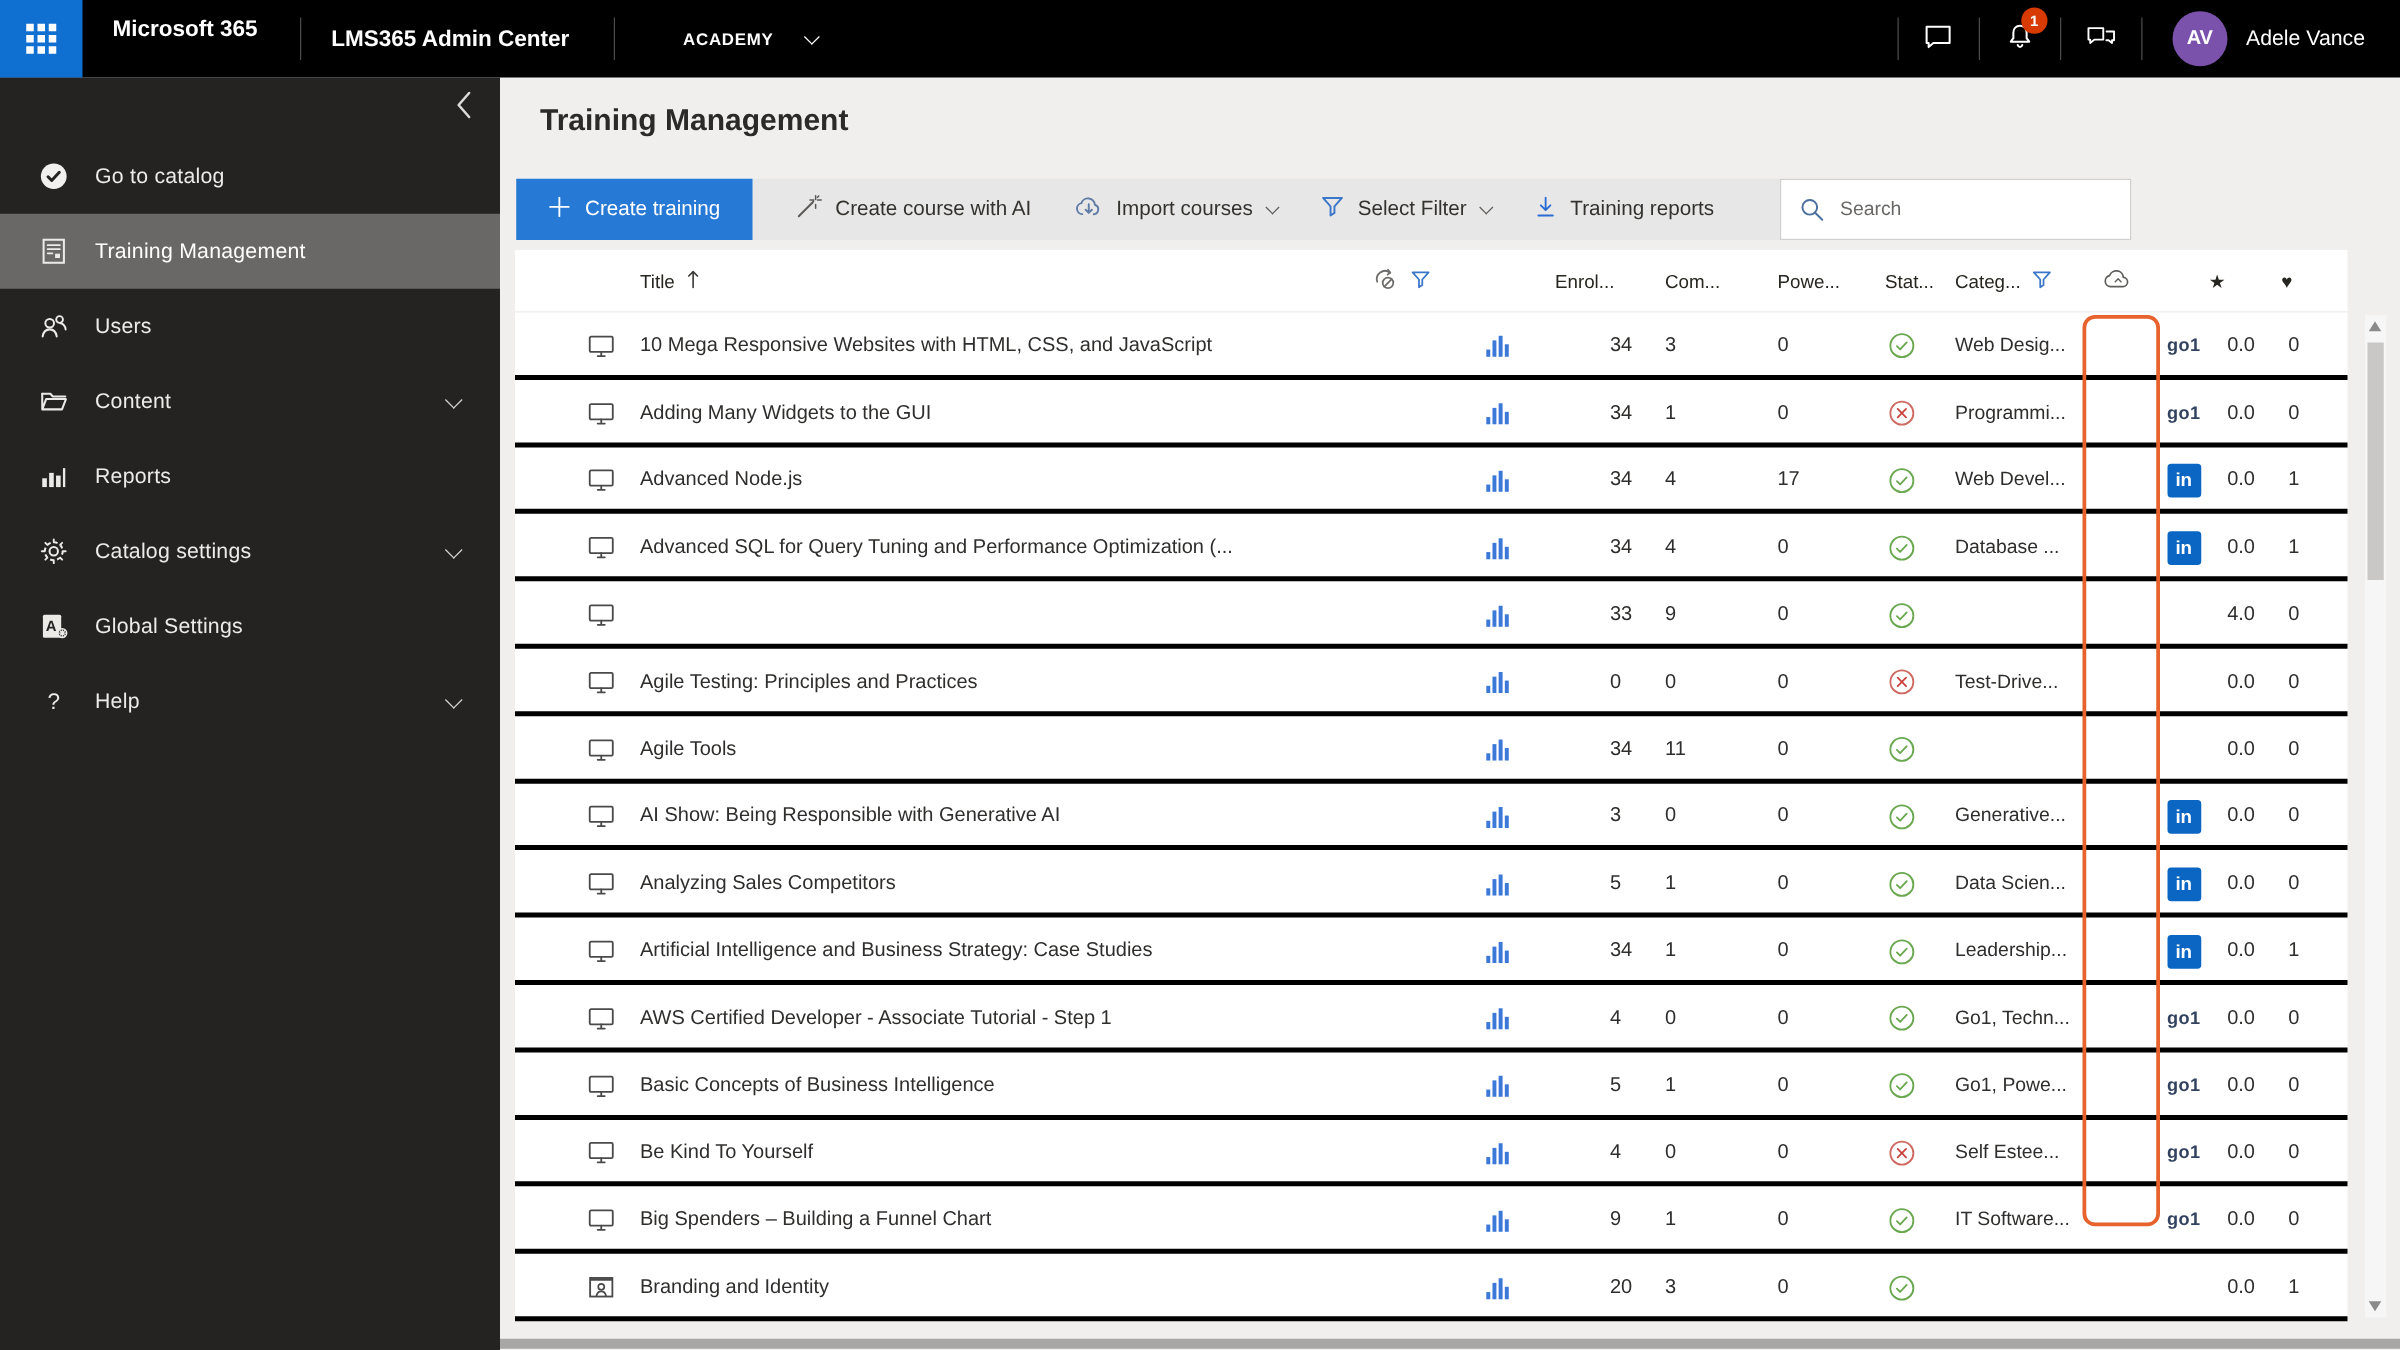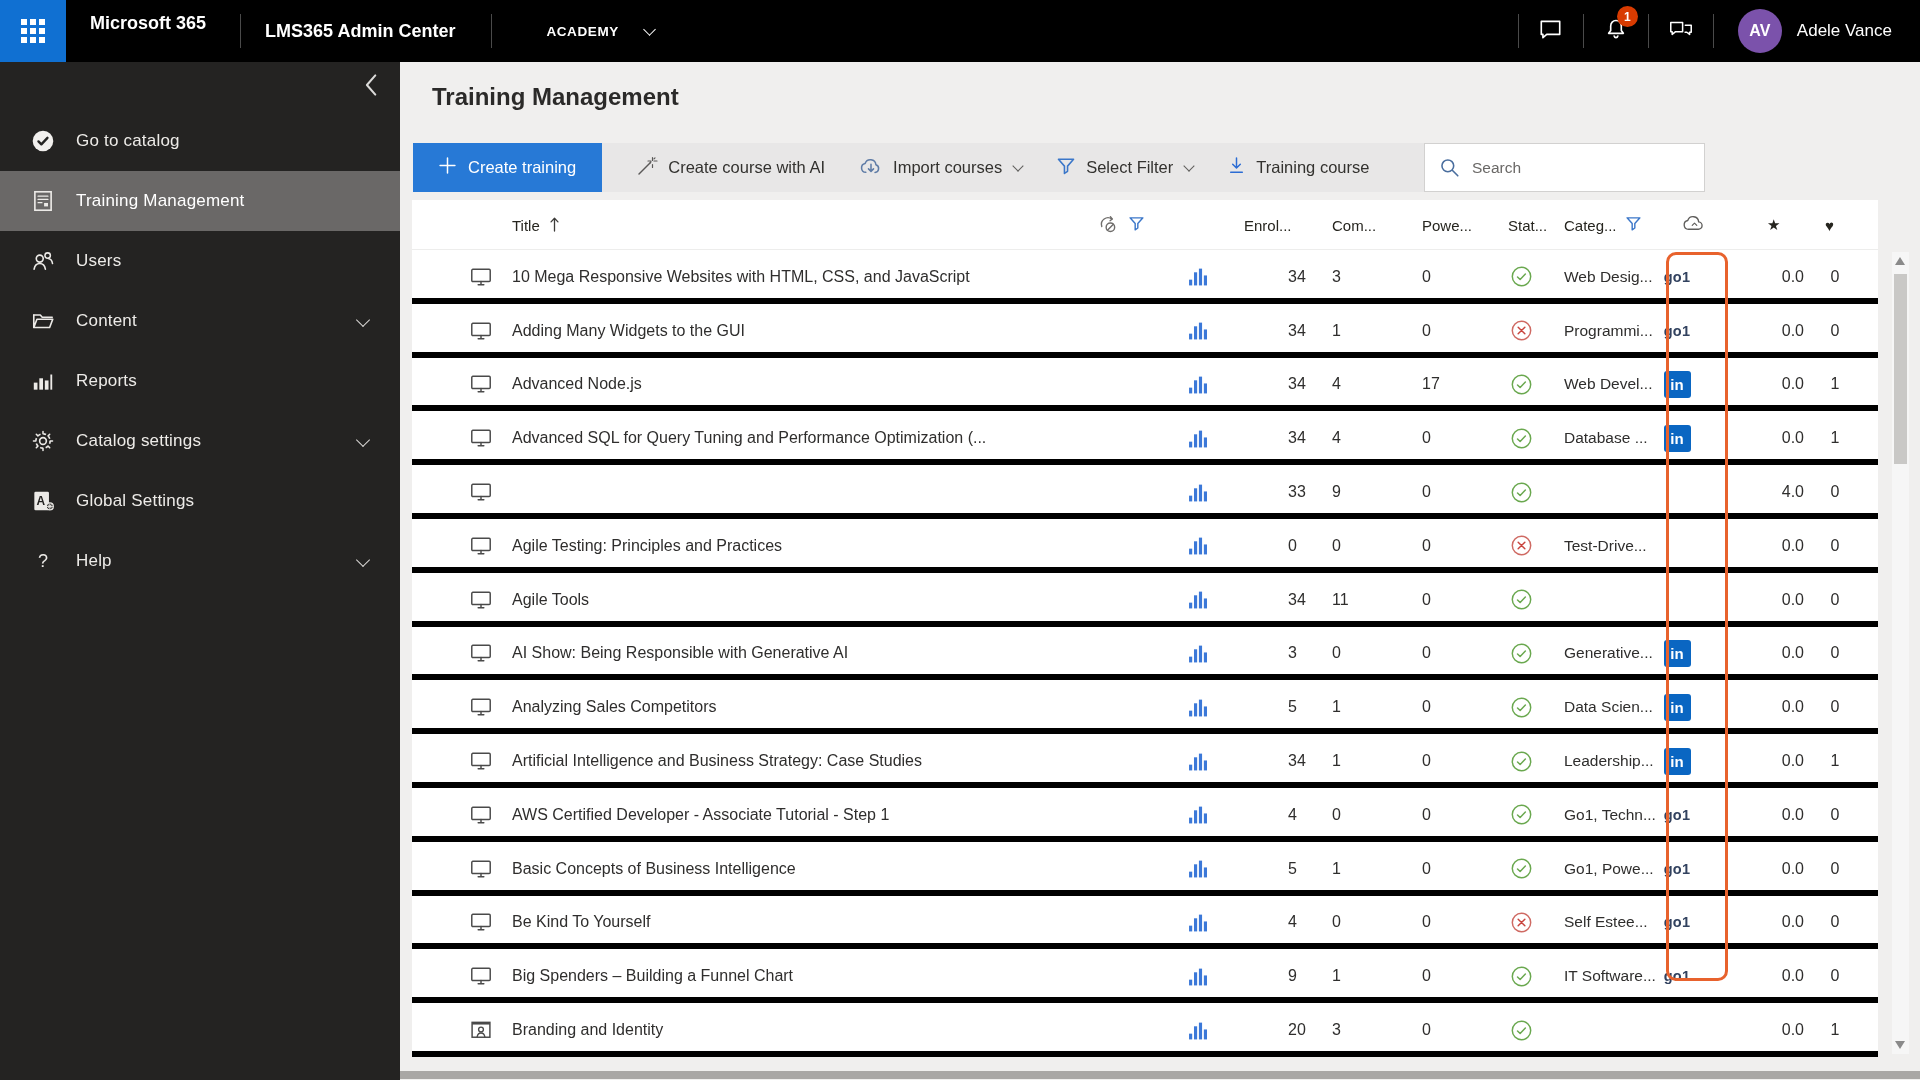--- a/index.html
+++ b/index.html
@@ -276,7 +276,7 @@
             <path d="M9 2v9M5.4 7.8 9 11.4l3.6-3.6" stroke="#2b6cd4" stroke-width="1.4" stroke-linecap="round" stroke-linejoin="round" fill="none"></path>
             <path d="M3.5 15.5h11" stroke="#2b6cd4" stroke-width="1.4" stroke-linecap="round" stroke-linejoin="round" fill="none"></path>
           </svg></span>
-      <span>Training course</span>
+      <span>Training reports</span>
     </div>
     <div class="searchbox">
       <span class="search-ic" id="ic-search">

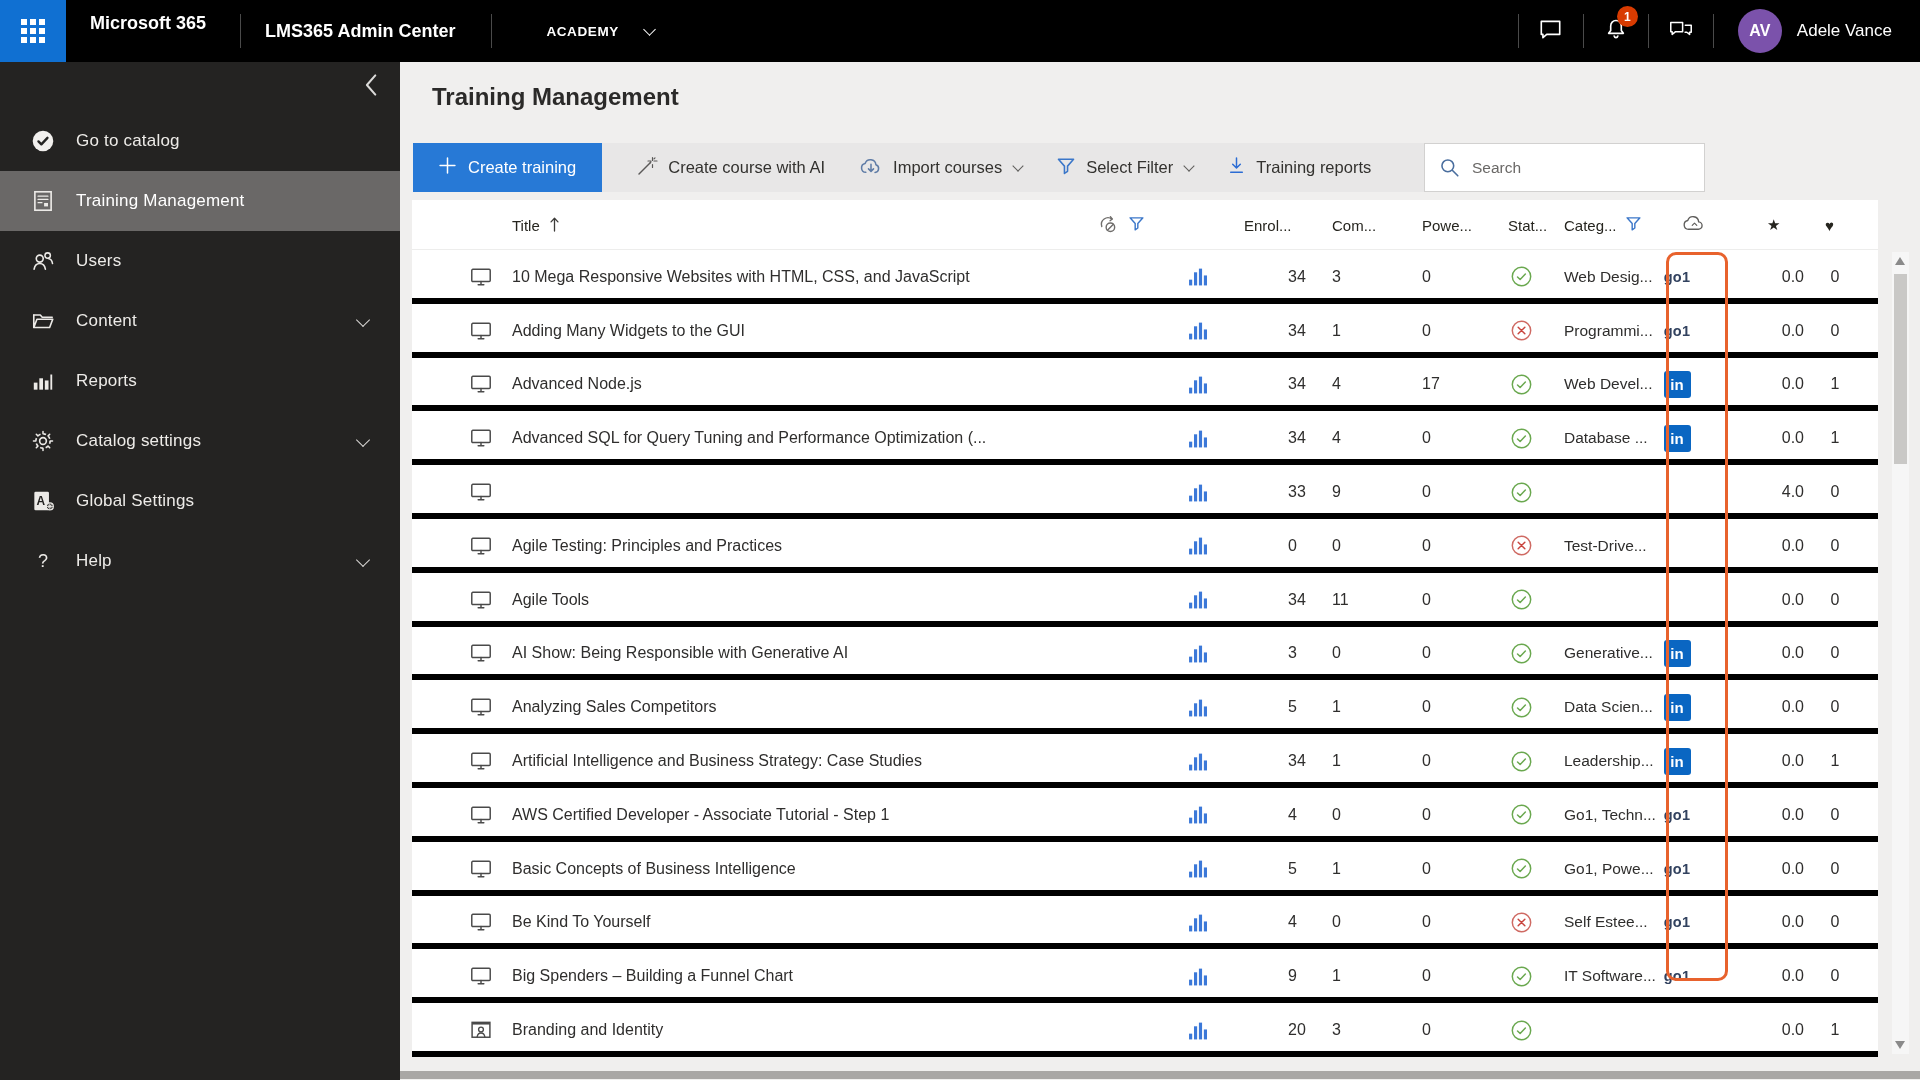--- a/index.html
+++ b/index.html
@@ -69,7 +69,7 @@
   .thead { position:relative; height:50px; border-bottom:1px solid #ededec; }
   .thead .hc { position:absolute; top:0; height:50px; display:flex; align-items:center; gap:8px;
                font-size:15px; color:#26251f; cursor:pointer; white-space:nowrap; }
-  .trow { position:relative; height:53.8px; border-bottom:6px solid #000000; cursor:pointer; }
+  .trow { position:relative; height:53.8px; border-bottom:4px solid #000000; cursor:pointer; }
   .cell { position:absolute; top:0; height:53.8px; display:flex; align-items:center; font-size:16px;
           color:#2f2e2d; white-space:nowrap; }
   .c-type { left:58px; } .c-title { left:100px; } .c-chart { left:776px; }

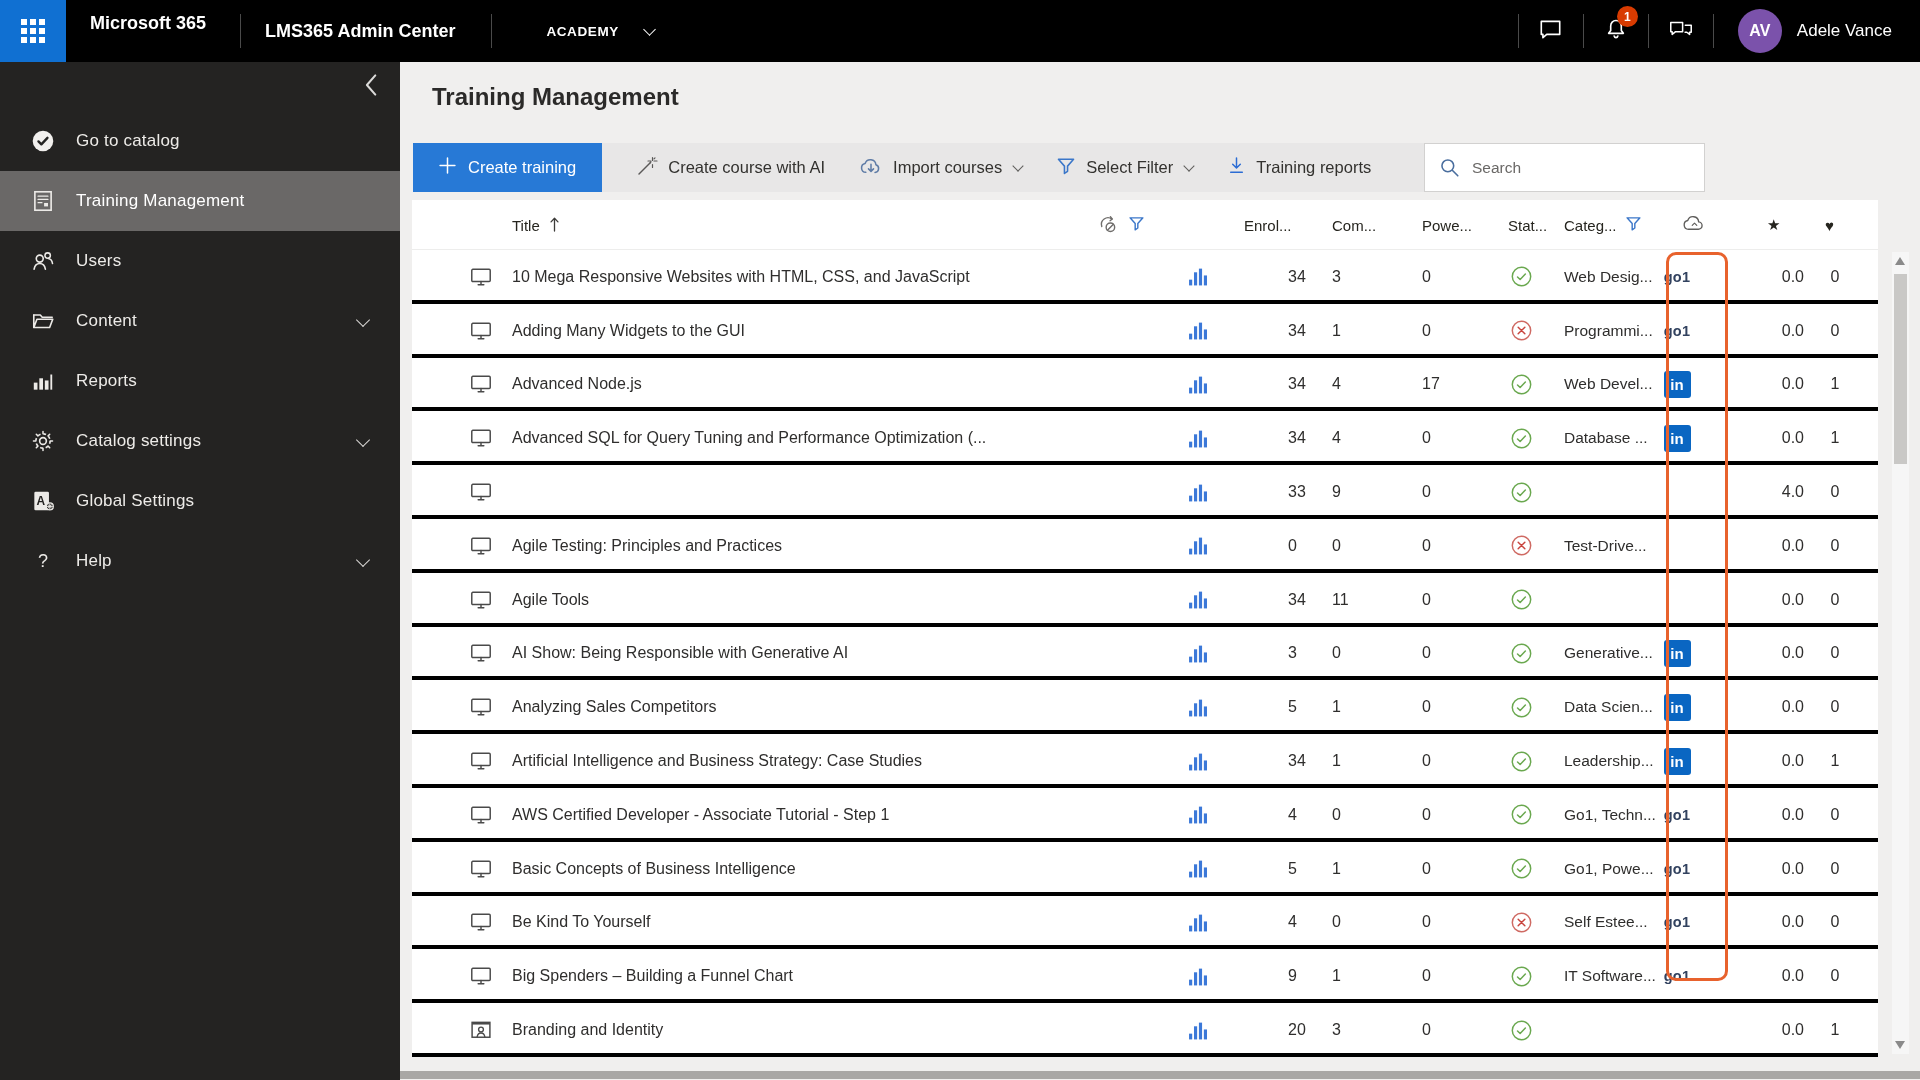--- a/index.html
+++ b/index.html
@@ -75,7 +75,7 @@
   .c-type { left:58px; } .c-title { left:100px; } .c-chart { left:776px; }
   .c-enr { left:832px;margin-left:44px; } .c-com { left:920px; } .c-over { left:1010px; }
   .c-stat { left:1098px; } .c-cat { left:1152px; font-size:15.5px; }
-  .c-prov { left:1219px; width:60px; justify-content:center;padding-left:32px; }
+  .c-prov { left:1289px; width:60px; justify-content:center;padding-left:32px; }
   .c-rate { left:1330px; width:62px; justify-content:flex-end; }
   .c-like { left:1408px; width:30px; justify-content:center; }
   .go1 { font-weight:700; font-size:14.5px; color:#32425f; letter-spacing:.3px; }

